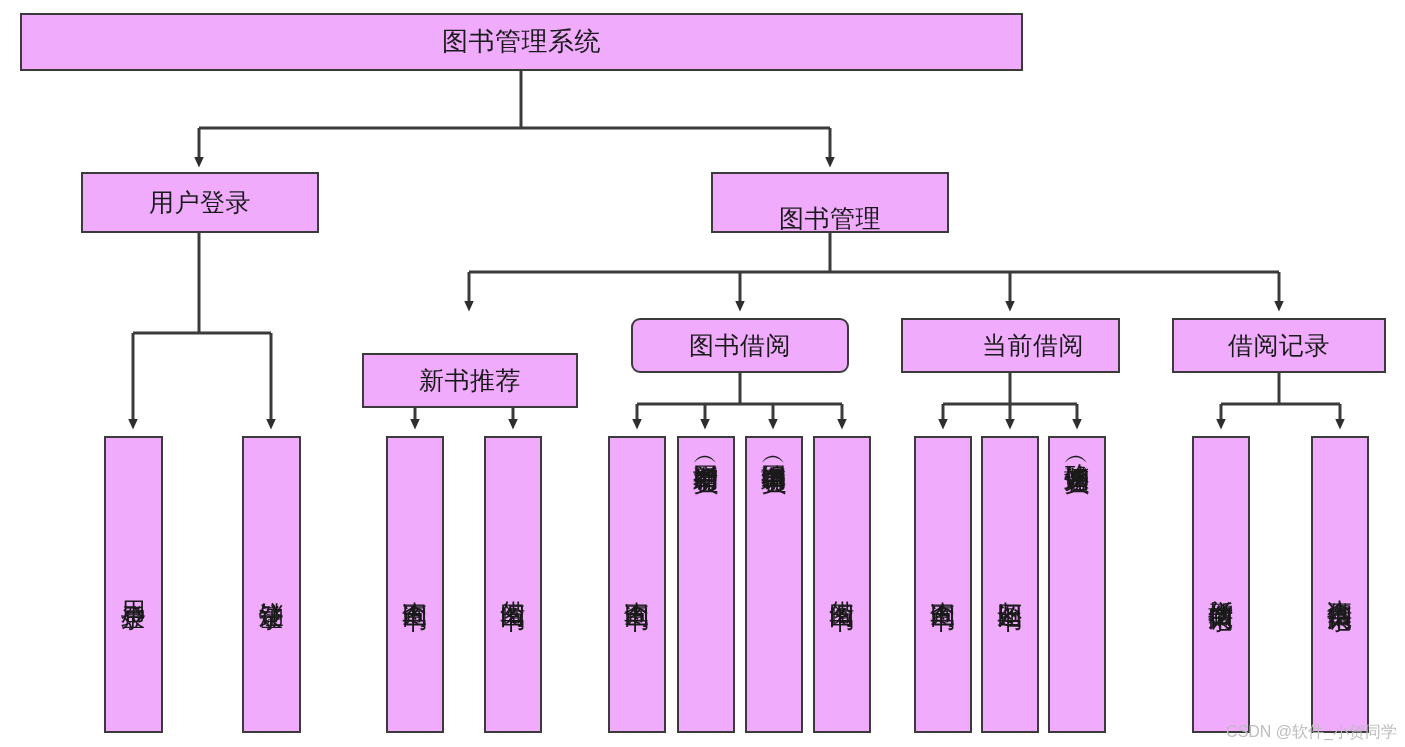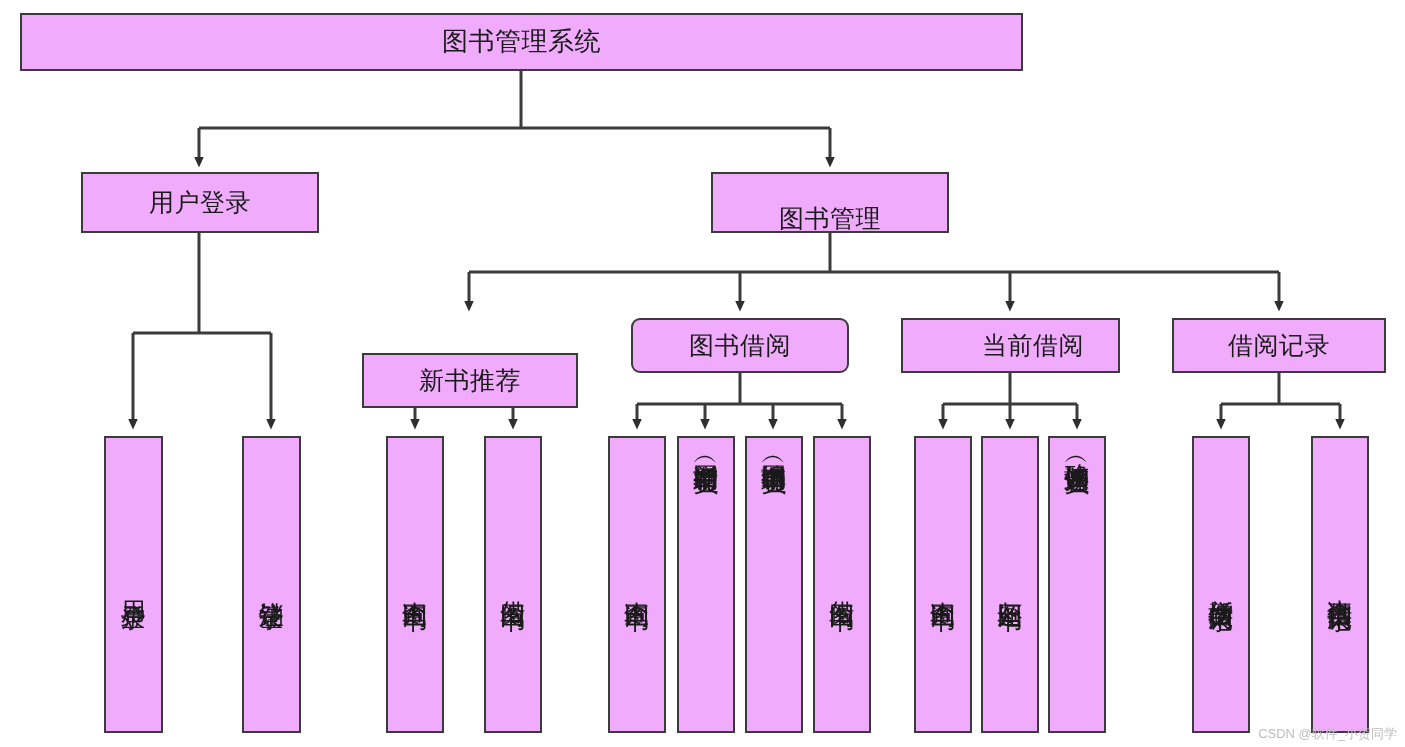--- a/index.html
+++ b/index.html
@@ -70,7 +70,7 @@
     position: absolute;
     right: 8px;
     bottom: 4px;
-    font-size: 13px;
+    font-size: 16px;
     color: #bdbdbd;
     z-index: 3;
     white-space: nowrap;

